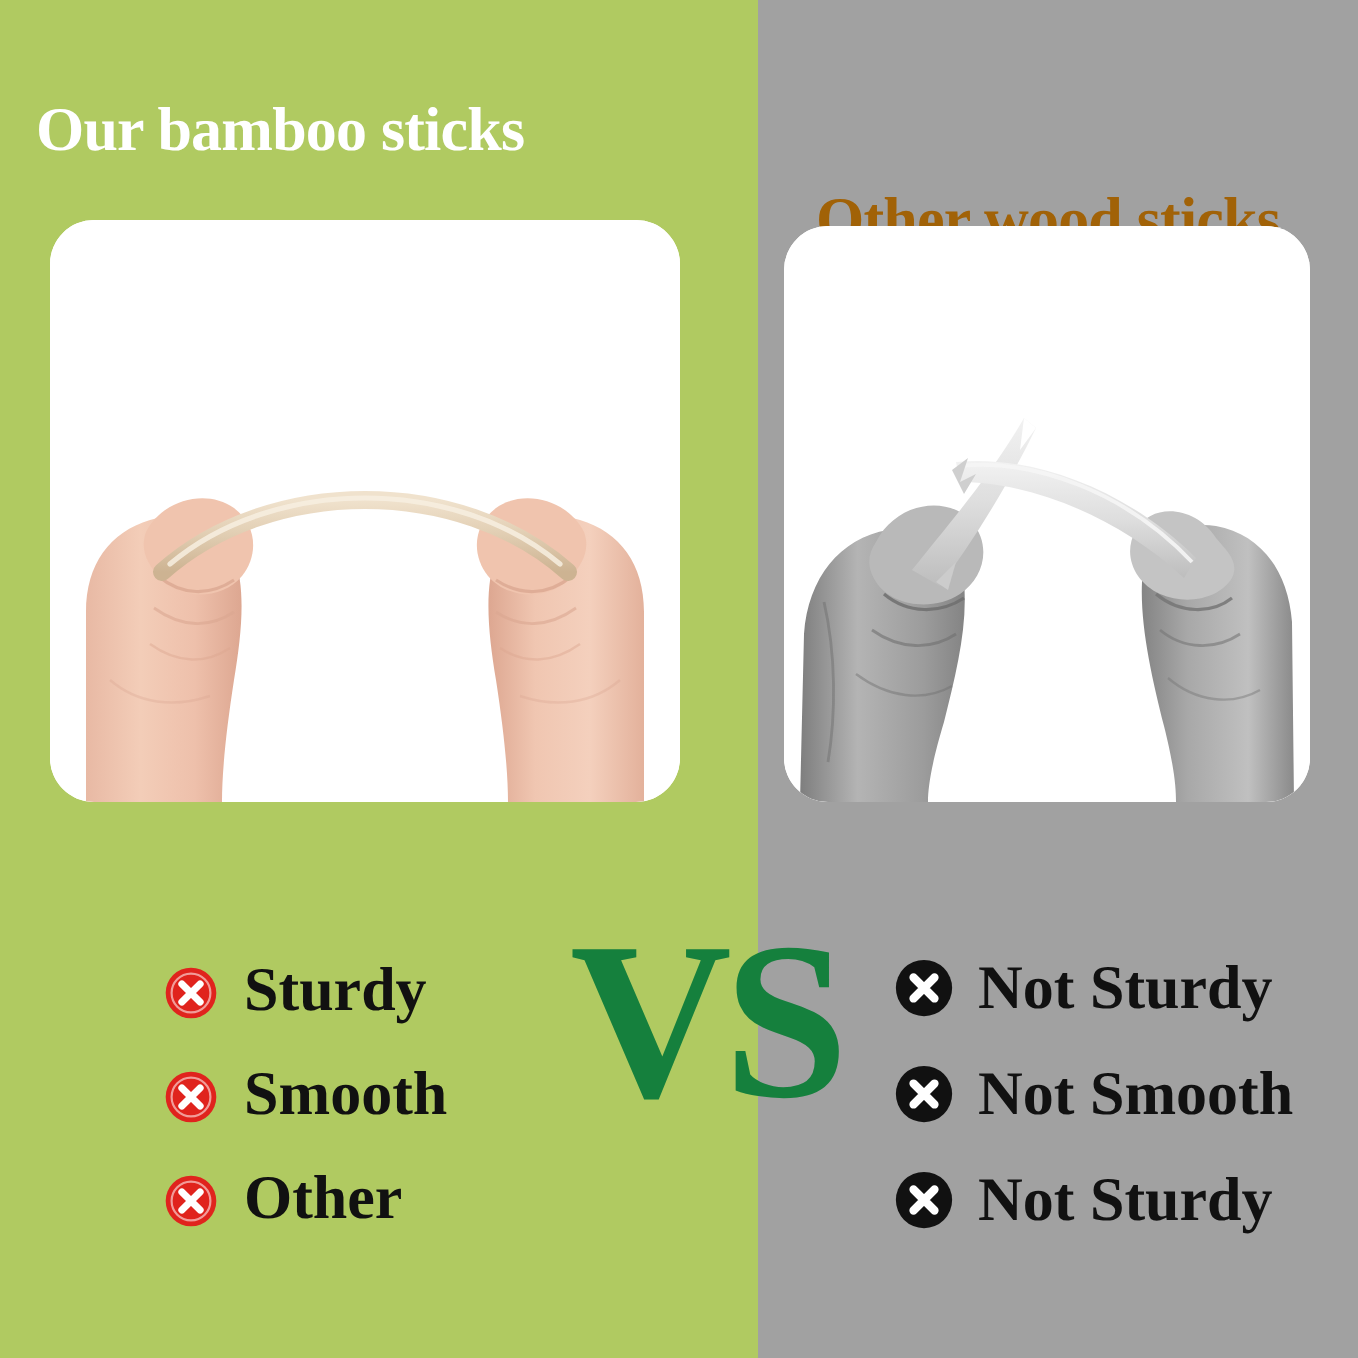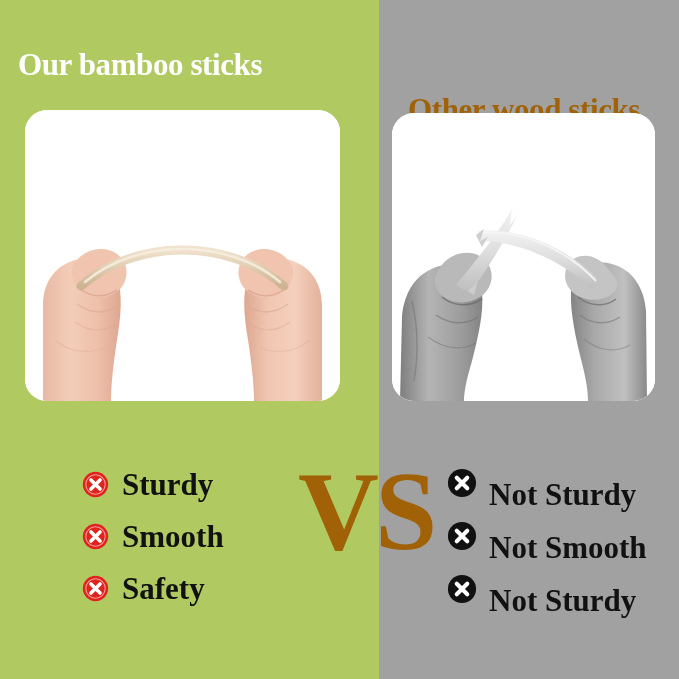--- a/index.html
+++ b/index.html
@@ -89,7 +89,7 @@
 
   .feature-row {
     display: flex;
-    align-items: center;
+    align-items: flex-end;
     height: 52px;
   }
   .feature-list-right .feature-row { height: 53px; }

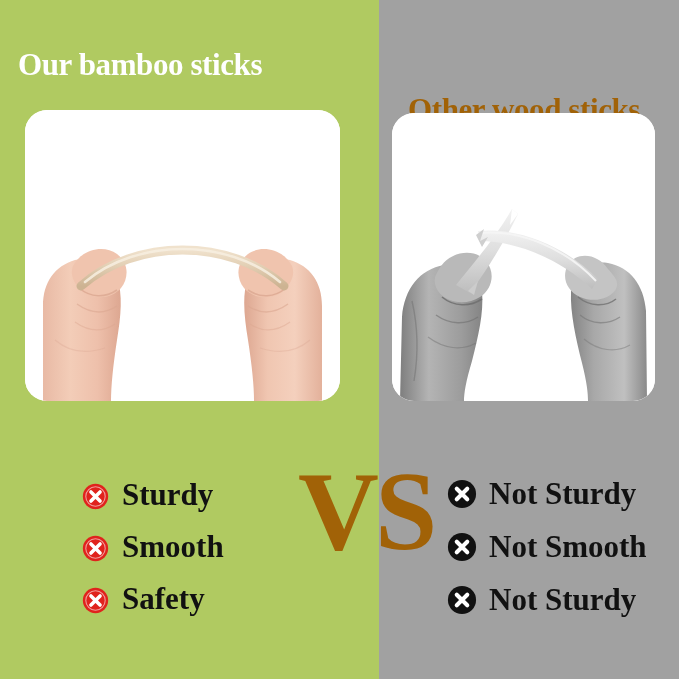--- a/index.html
+++ b/index.html
@@ -125,11 +125,10 @@
     top: 455px;
     font-size: 112px;
     font-weight: bold;
-    color: #a16207;
+    color: #15803d;
     line-height: 1;
     letter-spacing: -4px;
     white-space: nowrap;
-    margin-left: 13px;
   }
 </style>
 </head>

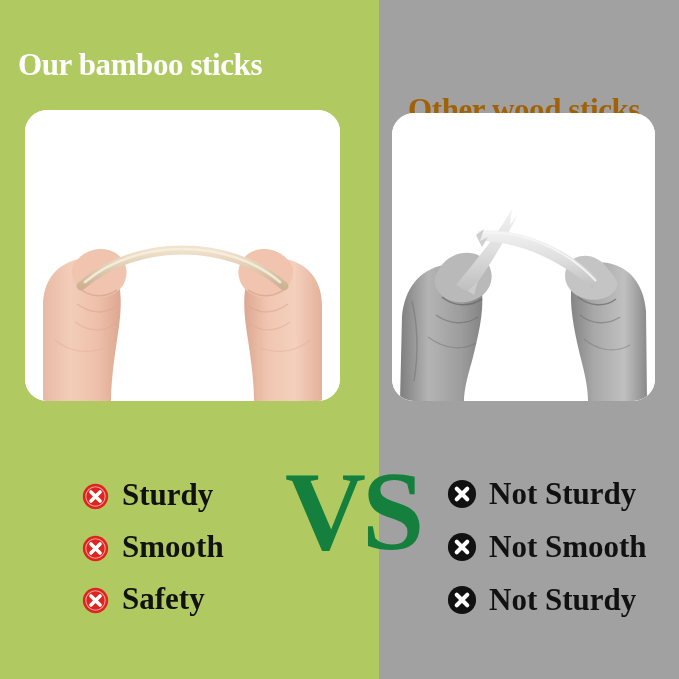--- a/index.html
+++ b/index.html
@@ -273,7 +273,7 @@
         <circle cx="16" cy="16" r="11.5" fill="none" stroke="#ffffff" stroke-width="1.3" opacity="0.55"></circle>
         <path d="M10.6 10.6 L21.4 21.4 M21.4 10.6 L10.6 21.4" stroke="#ffffff" stroke-width="4.2" stroke-linecap="round"></path>
       </svg>
-      <span class="feature-label">Safety</span>
+      <span class="feature-label">Other</span>
     </div>
 
   </div>

